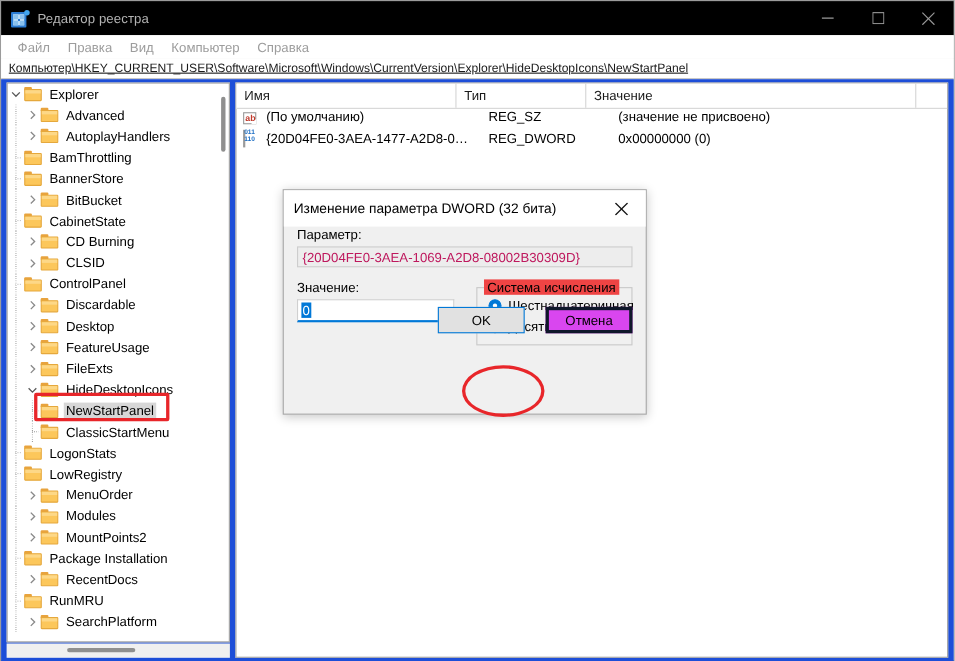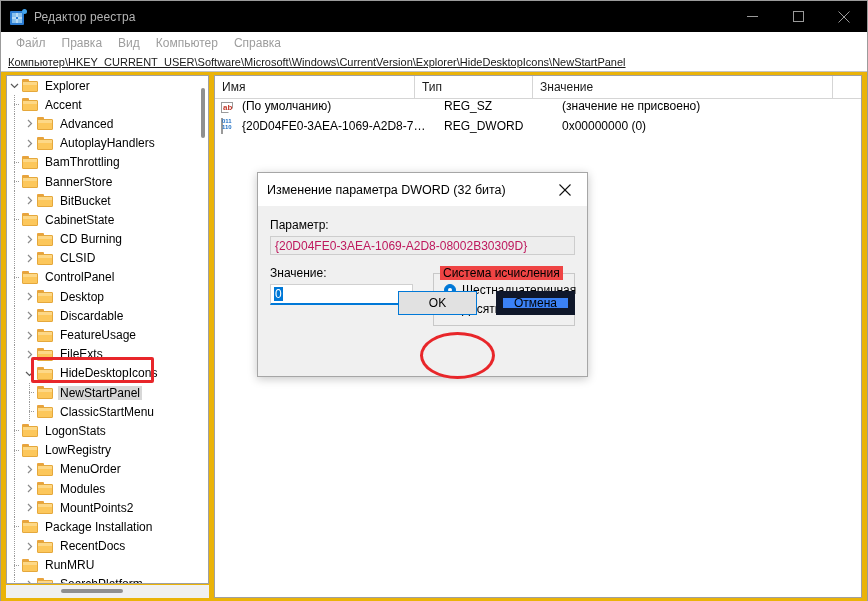--- a/index.html
+++ b/index.html
@@ -59,7 +59,7 @@
   }
 
   
-  .content{position:absolute;left:0;top:71px;width:866px;height:529px;background:#eab308;}
+  .content{position:absolute;left:0;top:71px;width:866px;height:529px;background:#1d4ed8;}
 
   
   .treepane{

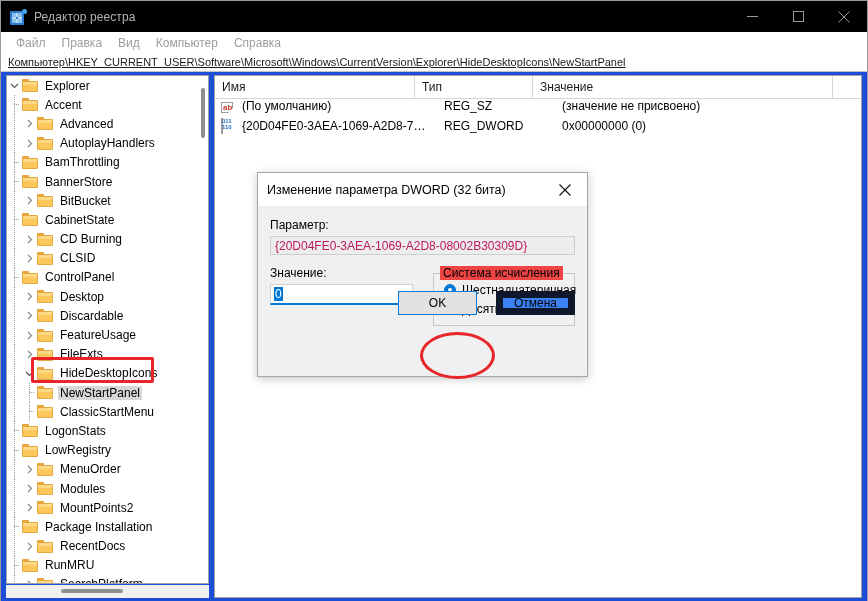--- a/index.html
+++ b/index.html
@@ -262,14 +262,6 @@
             <span class="tlabel">Explorer</span>
           </div>
           <div class="trow">
-            <span class="dots elbow"></span>
-            <span class="folder">
-              <span class="tab"></span>
-              <span class="body"></span>
-            </span>
-            <span class="tlabel">Accent</span>
-          </div>
-          <div class="trow">
             <span class="dots"></span>
             <span class="chev">
               <svg width="9" height="9" viewBox="0 0 9 9">

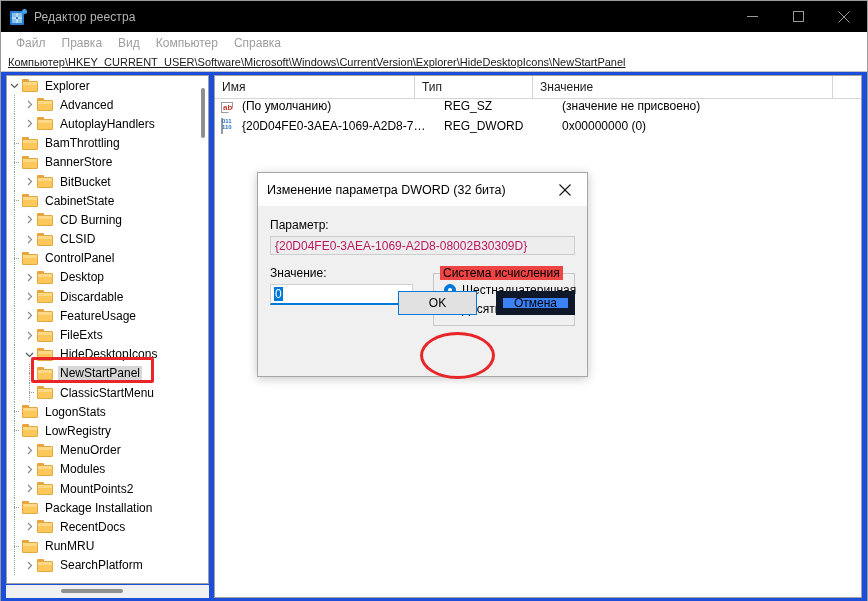--- a/index.html
+++ b/index.html
@@ -561,7 +561,7 @@
           </div>
           <div class="lrow">
             <span class="licon"><span class="icon-bin"></span></span>
-            <span class="lc1">{20D04FE0-3AEA-1069-A2D8-7…</span>
+            <span class="lc1">{20D04FE0-3AEA-1477-A2D8-0…</span>
             <span class="lc2">REG_DWORD</span>
             <span class="lc3">0x00000000 (0)</span>
           </div>

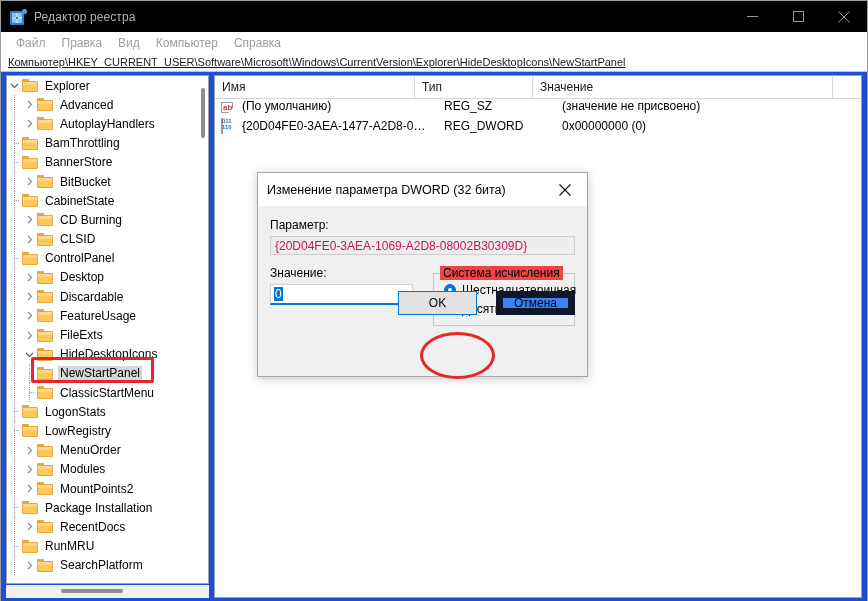--- a/index.html
+++ b/index.html
@@ -160,7 +160,7 @@
     width:44px;height:31px;display:flex;align-items:center;justify-content:center;color:#000;
   }
   .dlg-body{padding:0 12px;position:relative;}
-  .lbl{font-size:12px;color:#000;margin-top:12px;}
+  .lbl{font-size:12px;color:#000;margin-top:0;}
   .txtbox{
     height:19px;background:#ededed;border:1px solid #cdcdcd;box-sizing:border-box;
     display:flex;align-items:center;padding-left:4px;font-size:12px;color:#be185d;margin-top:4px;

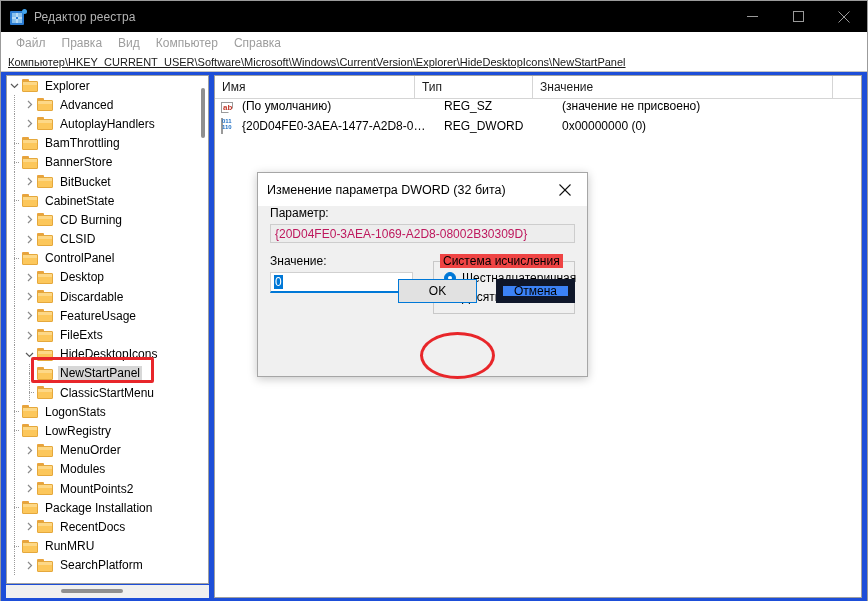--- a/index.html
+++ b/index.html
@@ -369,20 +369,20 @@
               <span class="tab"></span>
               <span class="body"></span>
             </span>
+            <span class="tlabel">Discardable</span>
+          </div>
+          <div class="trow">
+            <span class="dots"></span>
+            <span class="chev">
+              <svg width="9" height="9" viewBox="0 0 9 9">
+                <polyline points="3,1 6.5,4.5 3,8" fill="none" stroke="#8a8a8a" stroke-width="1.2"></polyline>
+              </svg>
+            </span>
+            <span class="folder">
+              <span class="tab"></span>
+              <span class="body"></span>
+            </span>
             <span class="tlabel">Desktop</span>
-          </div>
-          <div class="trow">
-            <span class="dots"></span>
-            <span class="chev">
-              <svg width="9" height="9" viewBox="0 0 9 9">
-                <polyline points="3,1 6.5,4.5 3,8" fill="none" stroke="#8a8a8a" stroke-width="1.2"></polyline>
-              </svg>
-            </span>
-            <span class="folder">
-              <span class="tab"></span>
-              <span class="body"></span>
-            </span>
-            <span class="tlabel">Discardable</span>
           </div>
           <div class="trow">
             <span class="dots"></span>

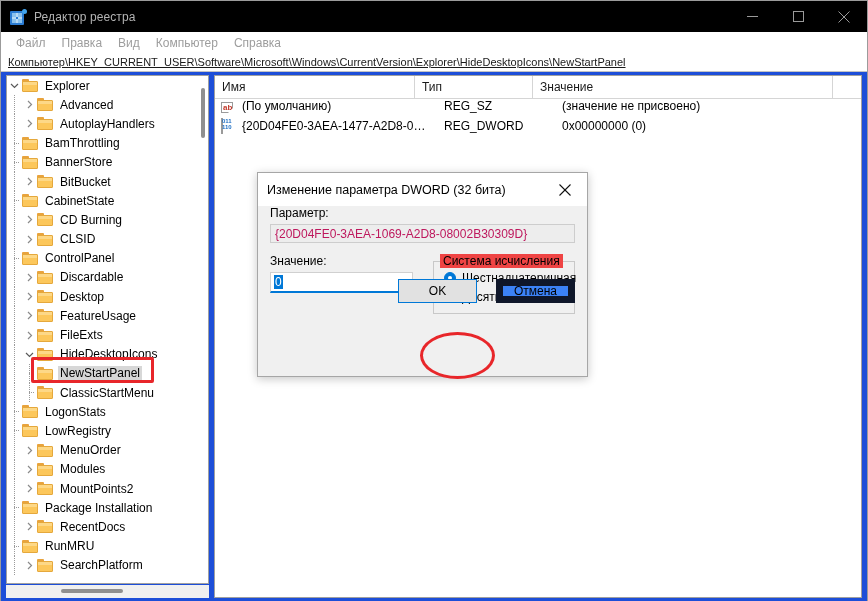--- a/index.html
+++ b/index.html
@@ -189,7 +189,7 @@
   .rdot.off::after{display:none;}
   .btnrow{position:absolute;right:12px;bottom:11px;display:flex;gap:19px;}
   .btn{
-    width:79px;height:24px;background:#3b82f6;border:7px solid #0f172a;box-sizing:border-box;
+    width:79px;height:24px;background:#d946ef;border:3px solid #0f172a;box-sizing:border-box;
     font-size:12px;color:#000;display:flex;align-items:center;justify-content:center;
   }
   .btn.focus{border:1px solid #0078d7;background:#e1e1e1;box-shadow:inset 0 0 0 1px #e1e1e1;}

